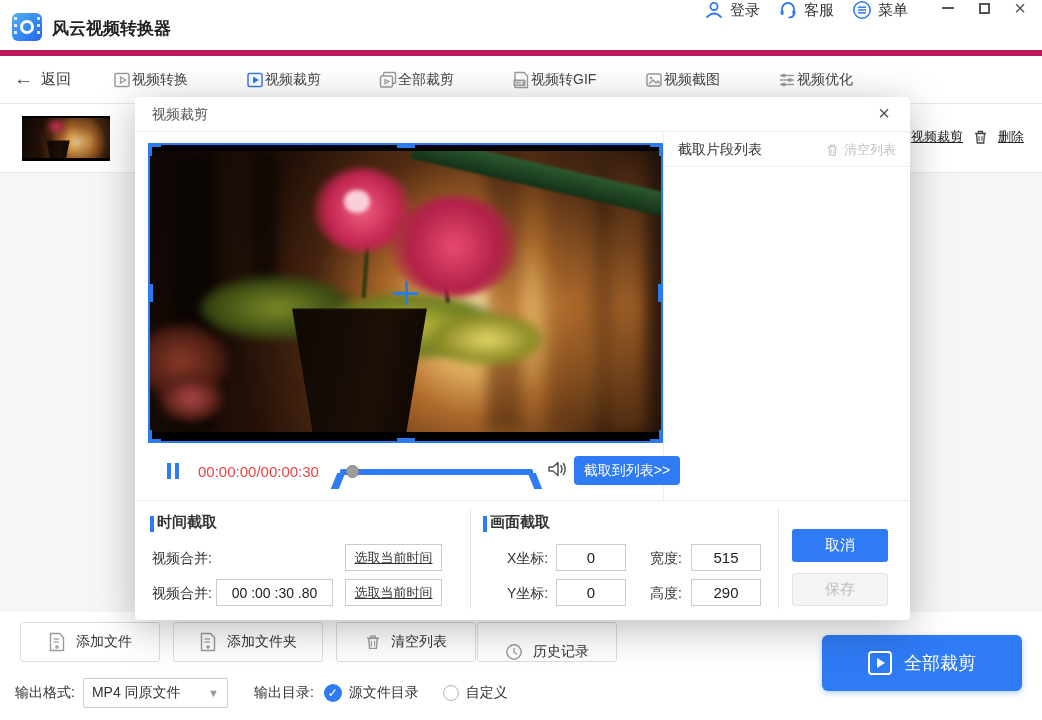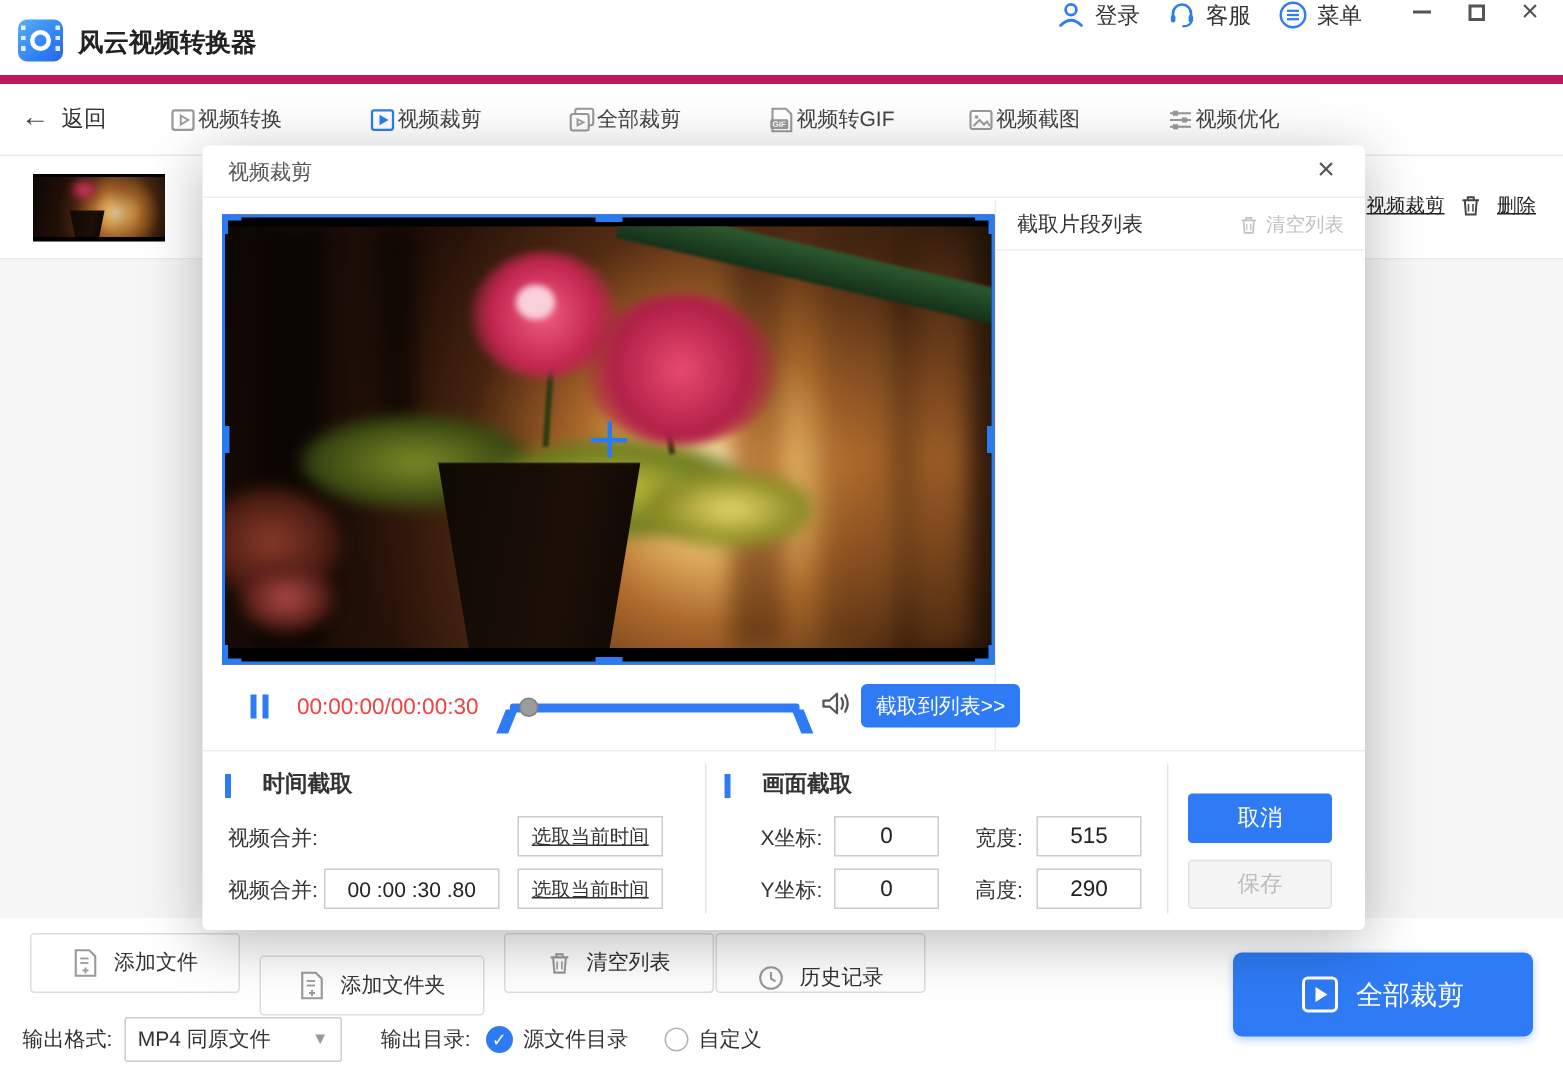--- a/index.html
+++ b/index.html
@@ -109,7 +109,7 @@
 
   
   .h-div-form { position:absolute; left:0; top:403px; width:775px; height:1px; background:#ededed; }
-  .sec-title { position:absolute; display:flex; align-items:flex-end; gap:21px; font-size:15px; font-weight:bold; color:#333; }
+  .sec-title { position:absolute; display:flex; align-items:flex-end; gap:3px; font-size:15px; font-weight:bold; color:#333; }
   .sec-bar { width:4px; height:16px; background:#2e7bf5; }
   .form-label { position:absolute; font-size:14px; color:#333; }
   .input-box { position:absolute; height:27px; border:1px solid #ccc; background:#fff; display:flex; align-items:center; justify-content:center; font-size:14px; color:#222; }

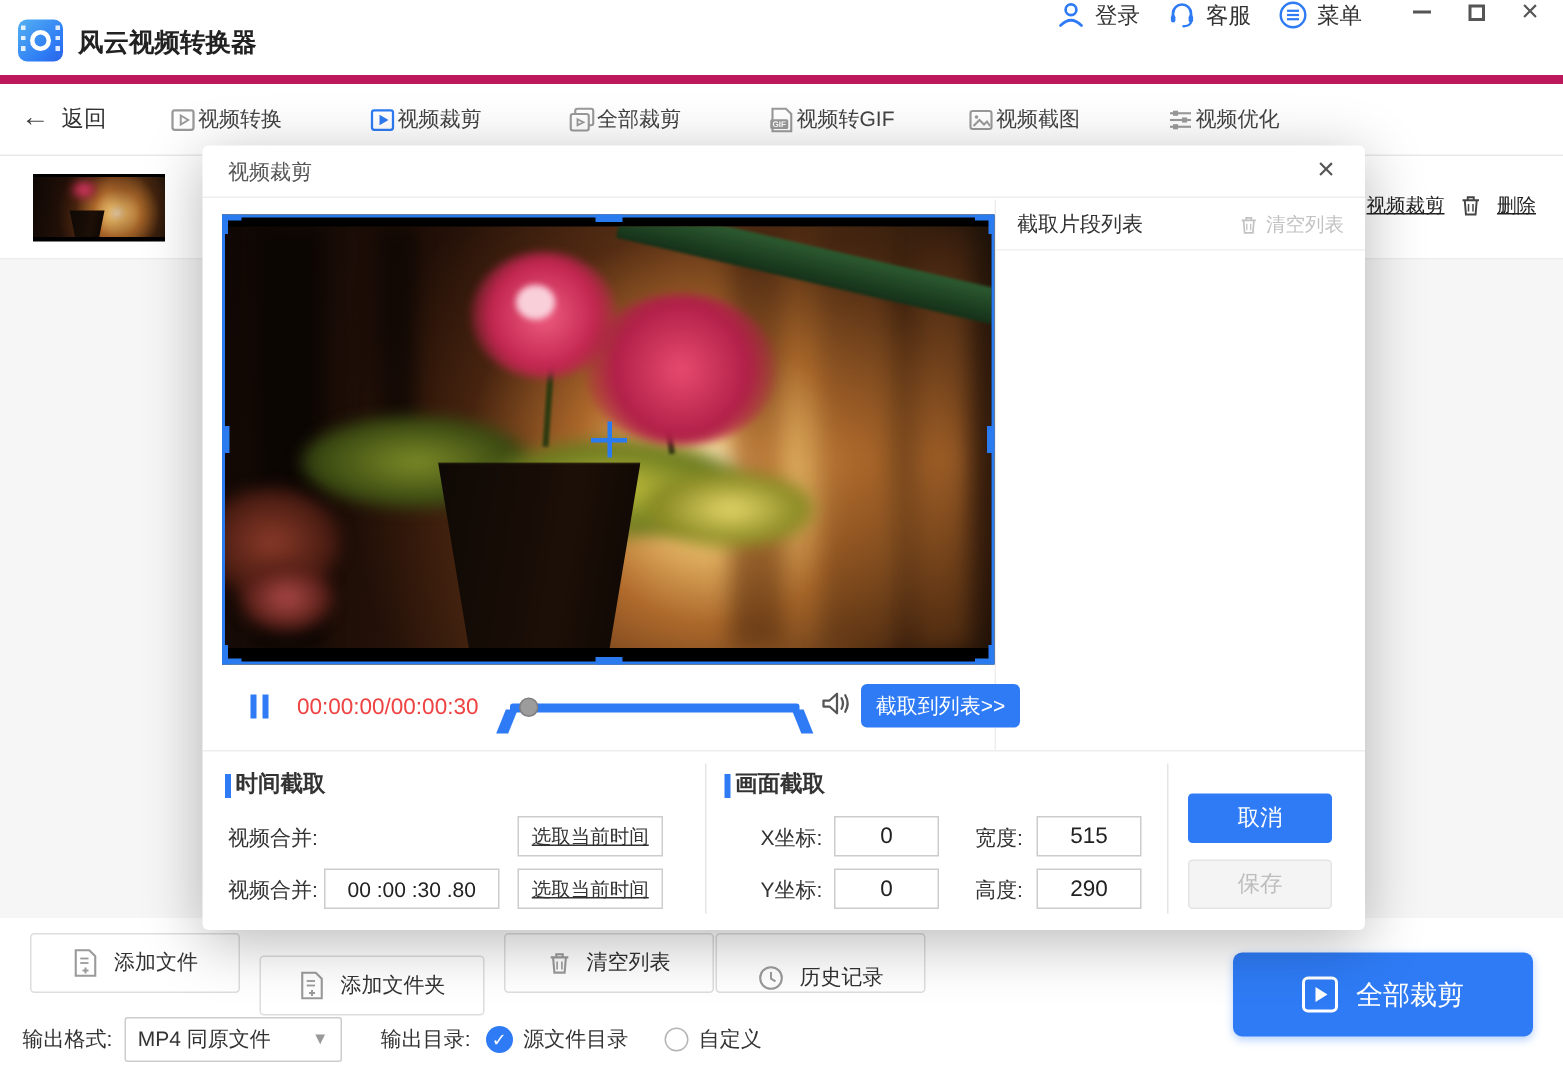--- a/index.html
+++ b/index.html
@@ -259,7 +259,7 @@
     </svg>
     <span>添加文件</span>
   </div>
-  <div class="tool-btn" style="left:173px;width:150px;margin-top:15px;">
+  <div class="tool-btn" style="left:173px;width:150px;">
     <svg width="18" height="20" viewBox="0 0 18 20">
       <path d="M2.5 1.5 h9 l4 4 v13 h-13 z" fill="none" stroke="#9a9a9a" stroke-width="1.4"></path>
       <line x1="5.5" y1="7" x2="11" y2="7" stroke="#9a9a9a" stroke-width="1.2"></line>

